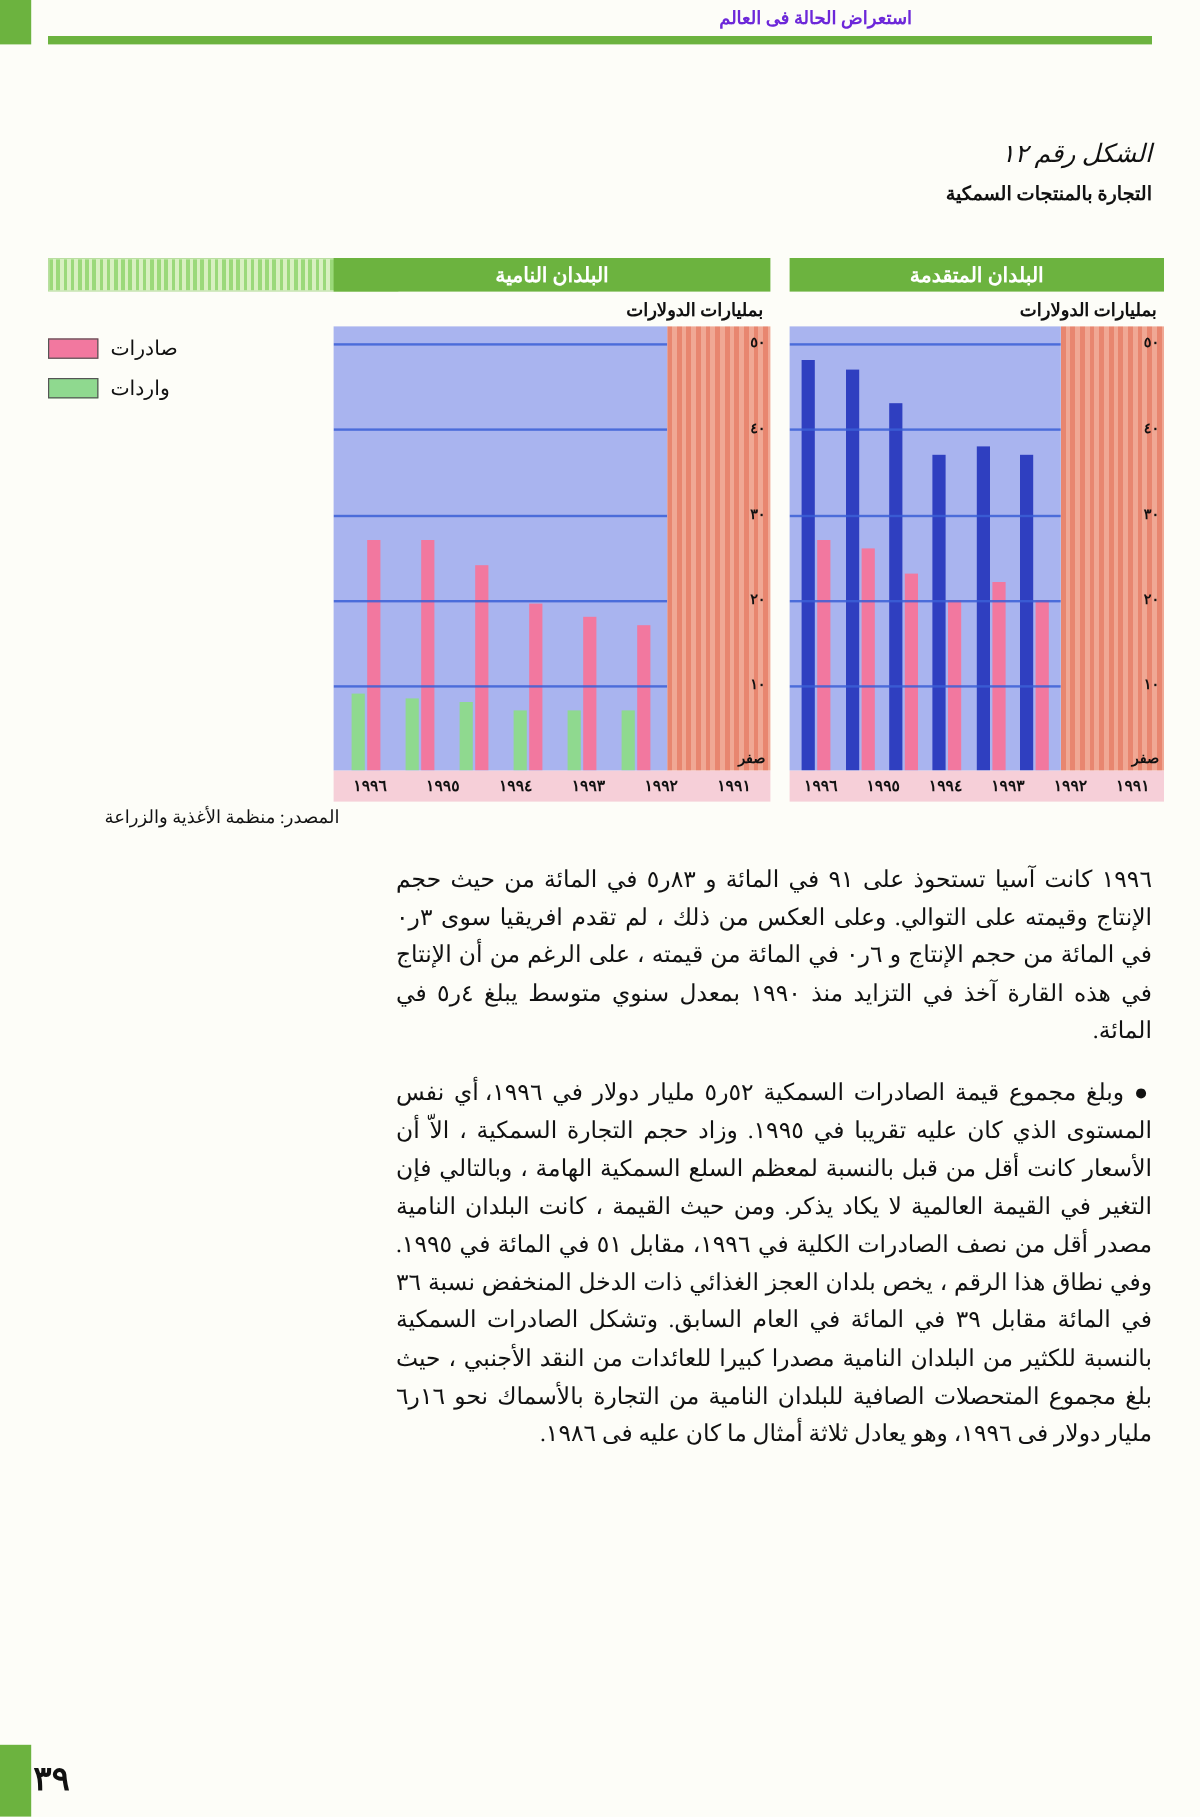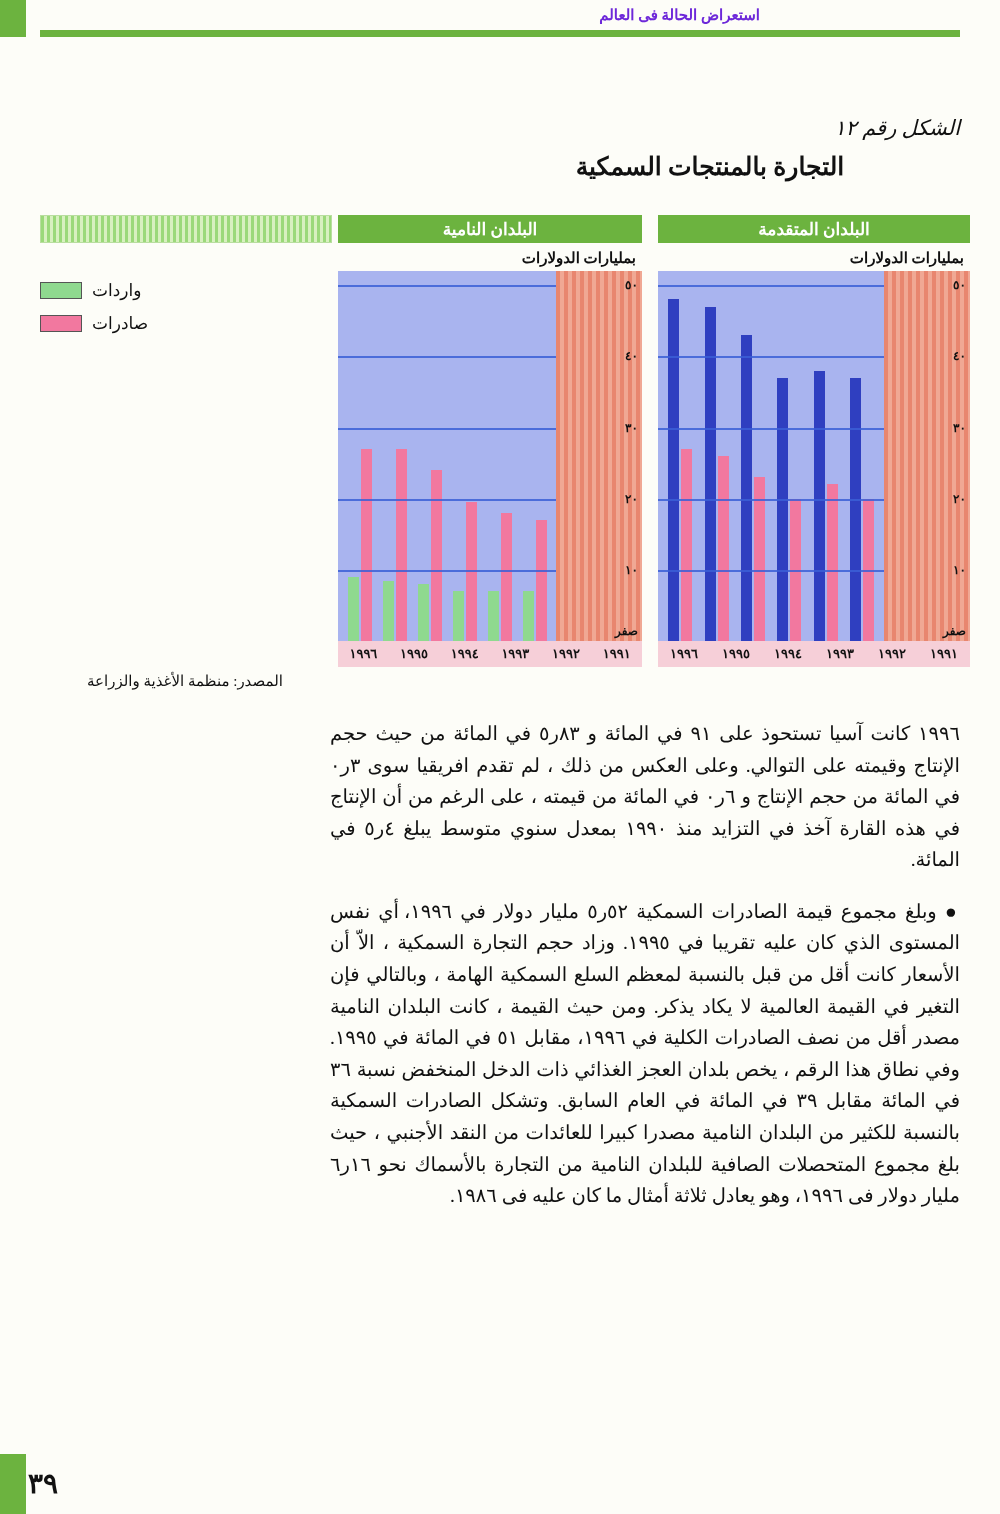--- a/index.html
+++ b/index.html
@@ -10,7 +10,7 @@
   .left-green-block{position:absolute;top:0;left:0;width:26px;height:37px;background:#6cb33f;}
   
   .fig-num{position:absolute;top:98px;right:40px;width:360px;text-align:right;font-size:21px;font-style:italic;margin-top:18px;}
-  .fig-title{position:absolute;top:152px;right:40px;width:500px;text-align:center;font-size:25px;font-weight:bold;}
+  .fig-title{position:absolute;top:152px;right:40px;width:500px;text-align:right;font-size:16px;font-weight:bold;}
   
   .legend-swatch-big{position:absolute;left:40px;top:215px;width:290px;height:26px;
      background:repeating-linear-gradient(90deg,#9bd97a 0 3px,#d8f0c0 3px 6px);border:1px solid #b9deA0;}

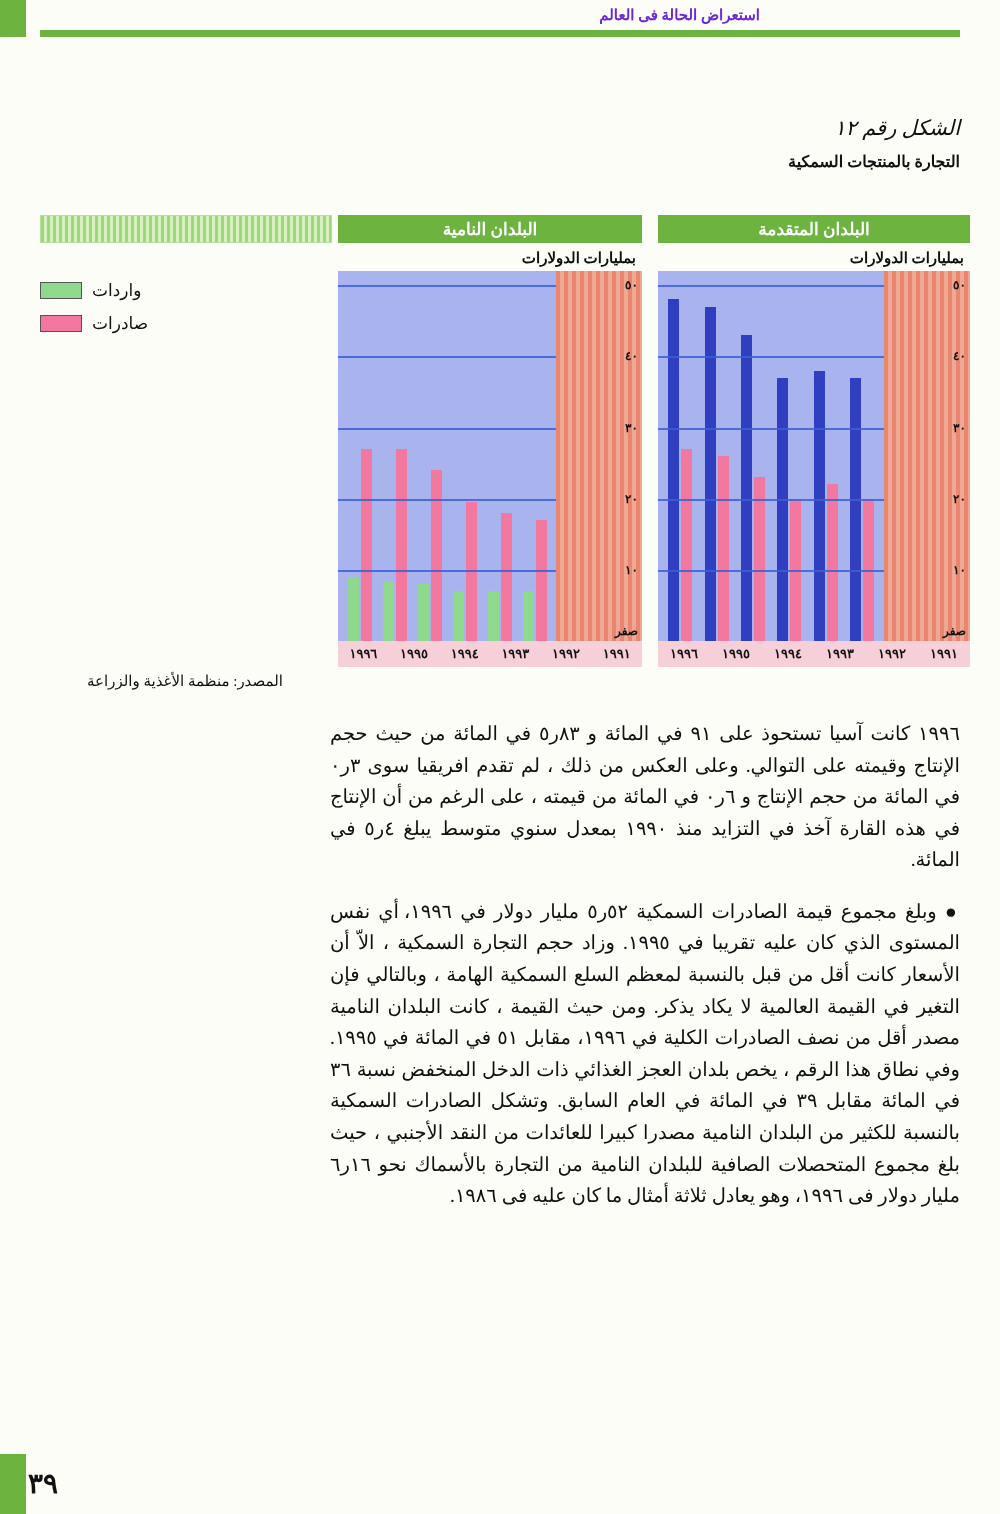--- a/index.html
+++ b/index.html
@@ -23,7 +23,7 @@
   .source{position:absolute;left:40px;top:672px;width:290px;text-align:center;font-size:15px;}
   
   .panel{position:absolute;top:215px;}
-  .panel.dev{right:358px;width:304px;}
+  .panel.dev{right:358px;width:364px;}
   .panel.adv{right:30px;width:312px;}
   .panel-head{height:28px;background:#6cb33f;color:#fff;font-weight:bold;font-size:17px;
       display:flex;align-items:center;justify-content:center;}

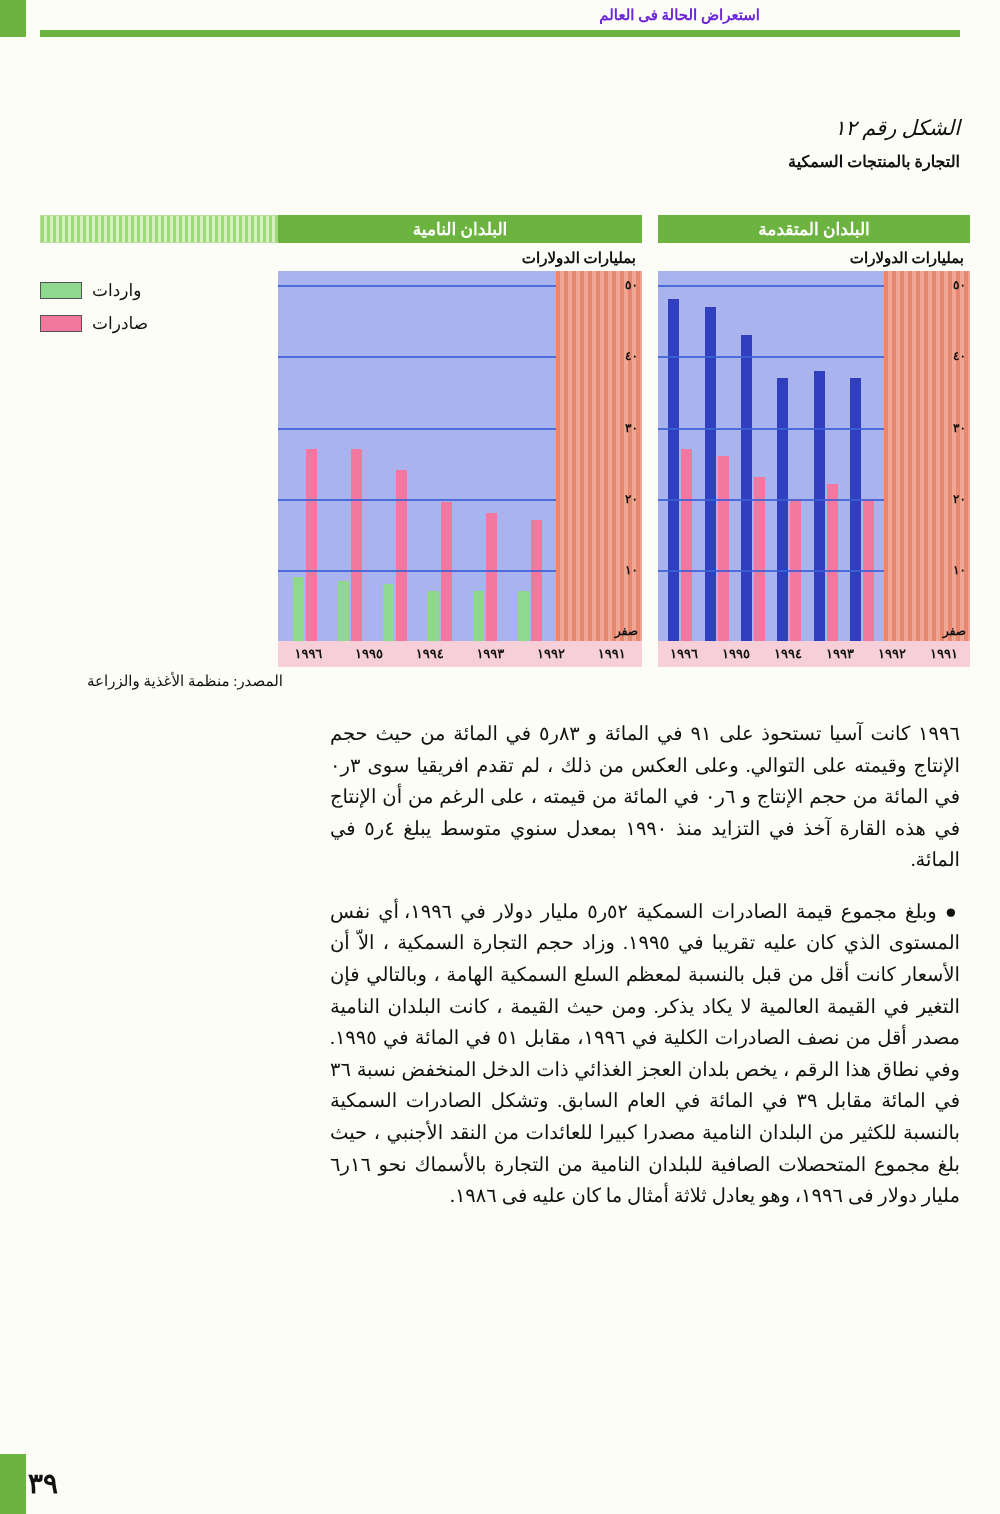--- a/index.html
+++ b/index.html
@@ -63,12 +63,12 @@
 <div class="legend-swatch-big"></div>
 <div class="legend">
   <div class="legend-row">
+    <span class="lbl">صادرات</span>
+    <span class="sw sw-exp"></span>
+  </div>
+  <div class="legend-row">
     <span class="lbl">واردات</span>
     <span class="sw sw-imp"></span>
-  </div>
-  <div class="legend-row">
-    <span class="lbl">صادرات</span>
-    <span class="sw sw-exp"></span>
   </div>
 </div>
 <div class="source">المصدر: منظمة الأغذية والزراعة</div>

